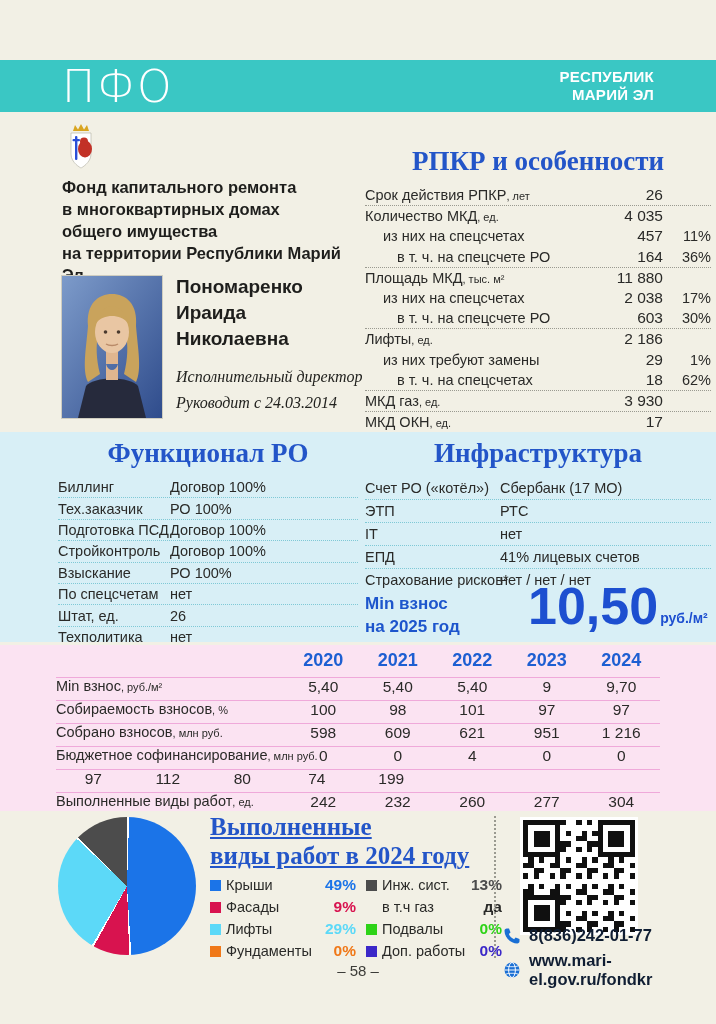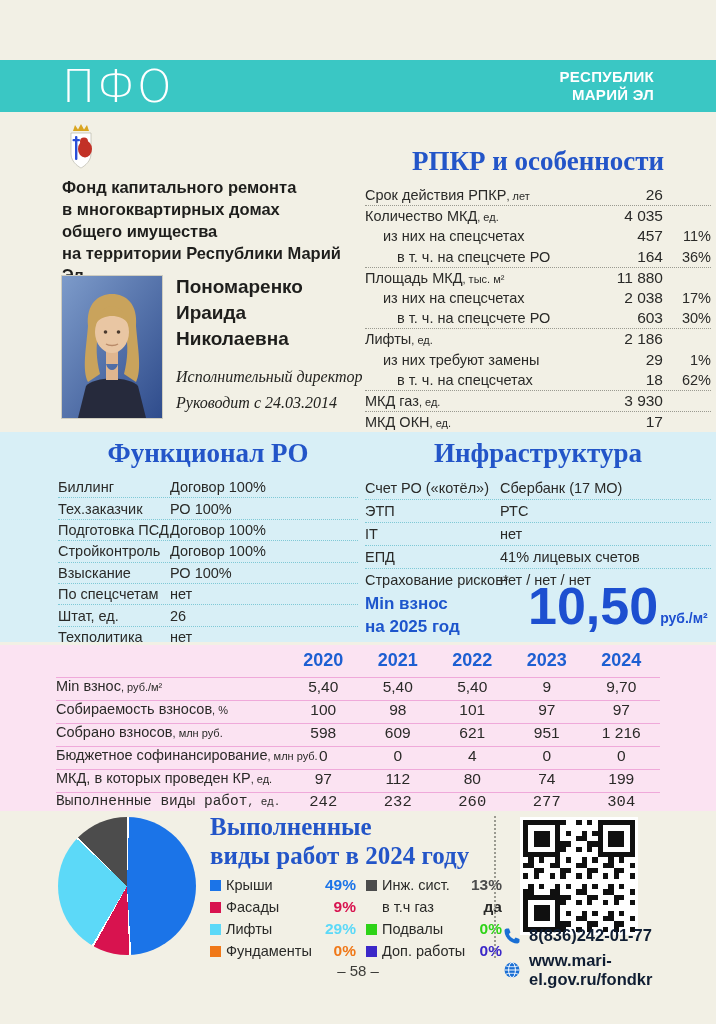--- a/index.html
+++ b/index.html
@@ -336,7 +336,6 @@
         <div class="hcell">0</div>
     </div>
     <div class="hrow">
-      <div class="hlabel"><span>МКД, в которых проведен КР</span><span class="unit">, ед.</span></div>
       <div class="hcell">97</div>
         <div class="hcell">112</div>
         <div class="hcell">80</div>

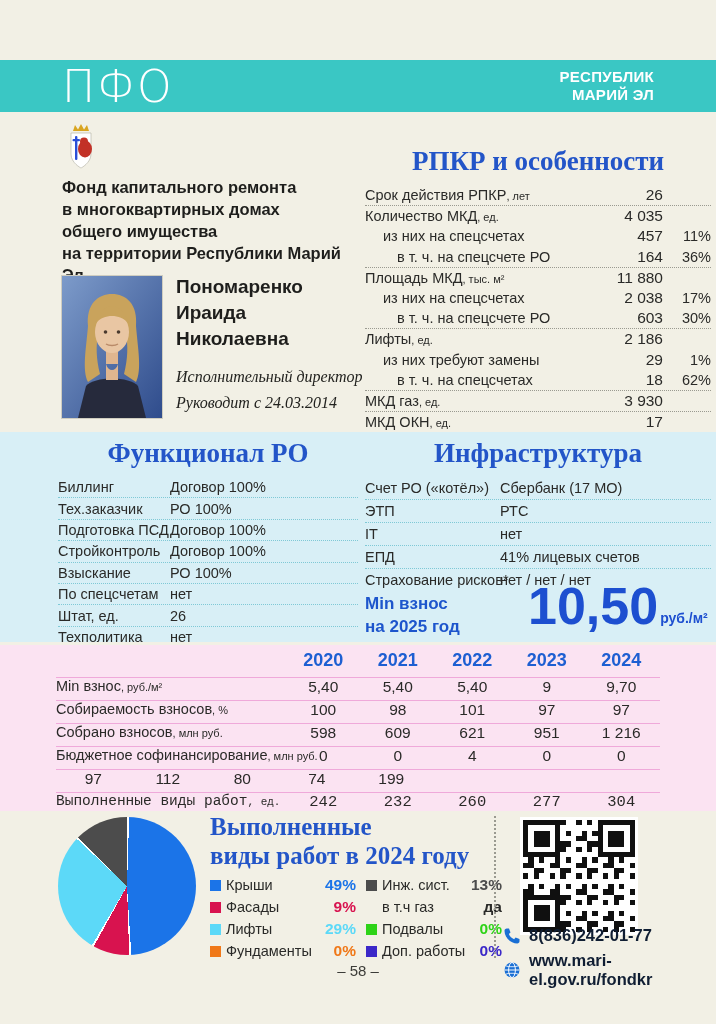--- a/index.html
+++ b/index.html
@@ -57,7 +57,7 @@
   .band-pink{position:absolute;top:645px;left:0;right:0;height:166px;background:#fbe3f2;}
   .hist{position:absolute;left:56px;top:650px;width:604px;}
   .hrow{display:flex;align-items:flex-start;height:22px;font-size:14.5px;border-bottom:1px solid #efa9da;}
-  .hrow:last-child{border-bottom:none;font-family:Liberation Mono, monospace;}
+  .hrow:last-child{border-bottom:none;}
   .hrow .hlabel{width:230px;flex:none;white-space:nowrap;}
   .hrow .hcell{width:74.5px;text-align:center;font-size:15.5px;white-space:nowrap;}
   .hhead{height:27px;border-bottom:1px solid #efa9da;}

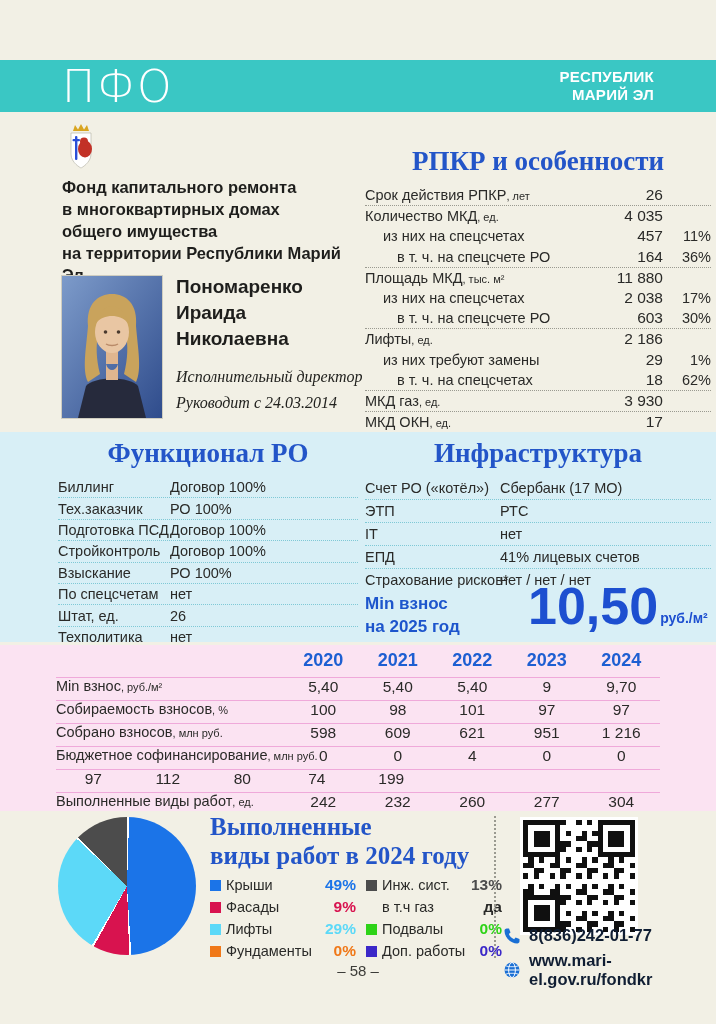--- a/index.html
+++ b/index.html
@@ -66,7 +66,7 @@
   
   .pie{position:absolute;left:58px;top:817px;width:138px;height:138px;border-radius:50%;}
   .works-title{position:absolute;left:210px;top:812px;width:290px;font-family:"Liberation Serif",serif;
-               font-weight:bold;font-size:25px;line-height:29px;color:#2355c8;}
+               font-weight:bold;font-size:25px;line-height:29px;color:#2355c8;text-decoration:underline;}
   .legend{position:absolute;left:210px;top:874px;display:grid;grid-template-columns:146px 136px;column-gap:10px;row-gap:0;}
   .litem{display:flex;align-items:center;height:22px;}
   .litem .sq{width:11px;height:11px;flex:none;margin-right:5px;}

